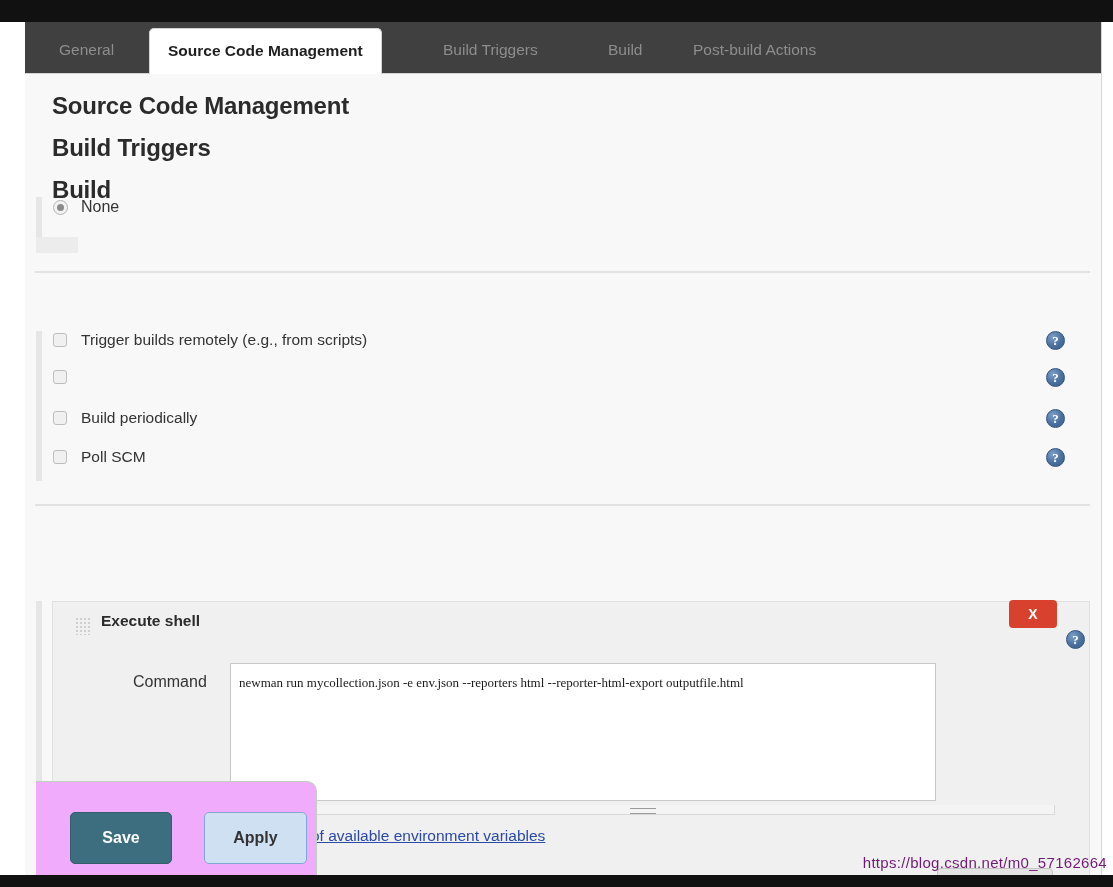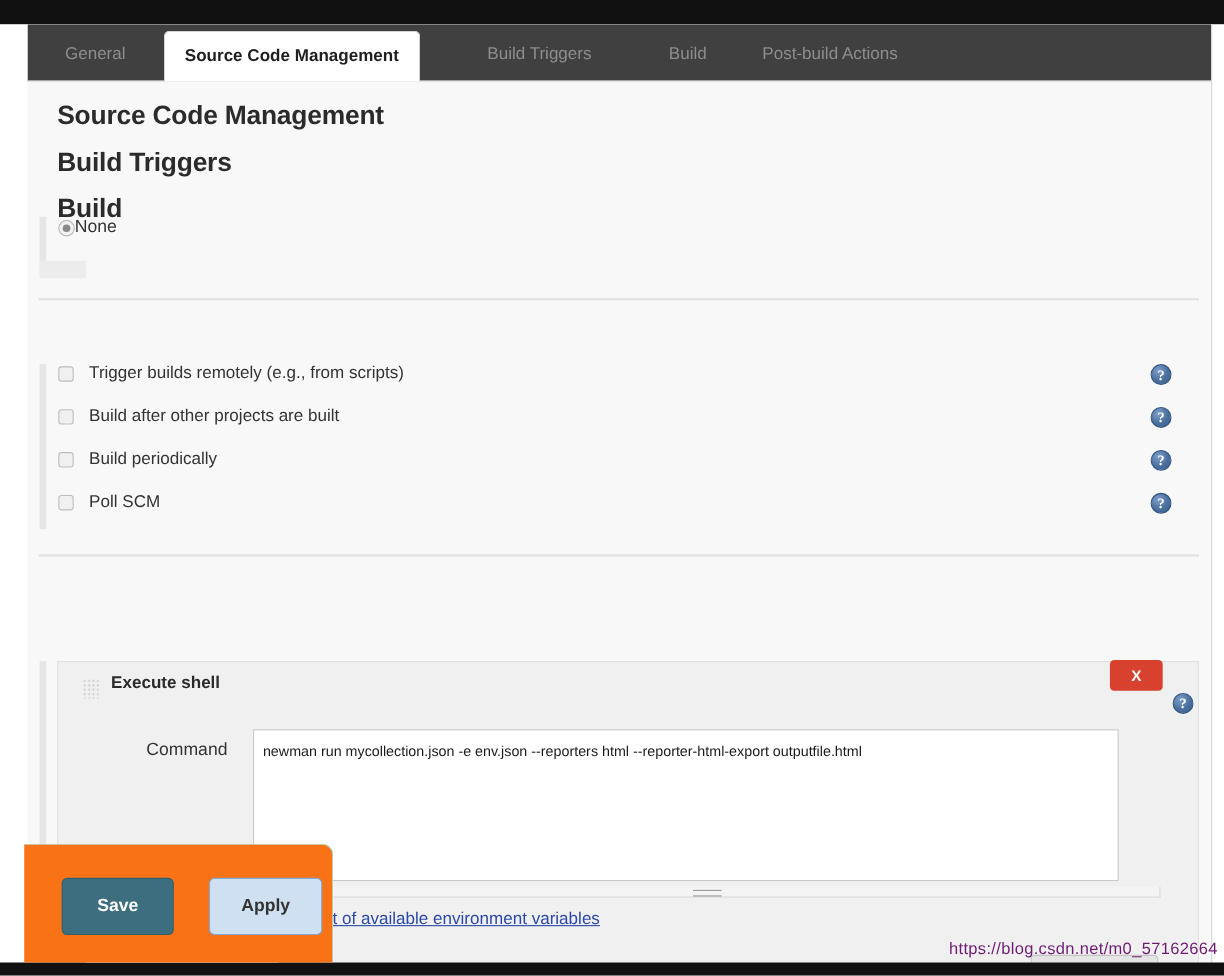--- a/index.html
+++ b/index.html
@@ -115,7 +115,7 @@
     left: 28px;
     display: flex;
     align-items: center;
-    gap: 0;
+    gap: 13px;
   }
   .radio {
     width: 15px; height: 15px;

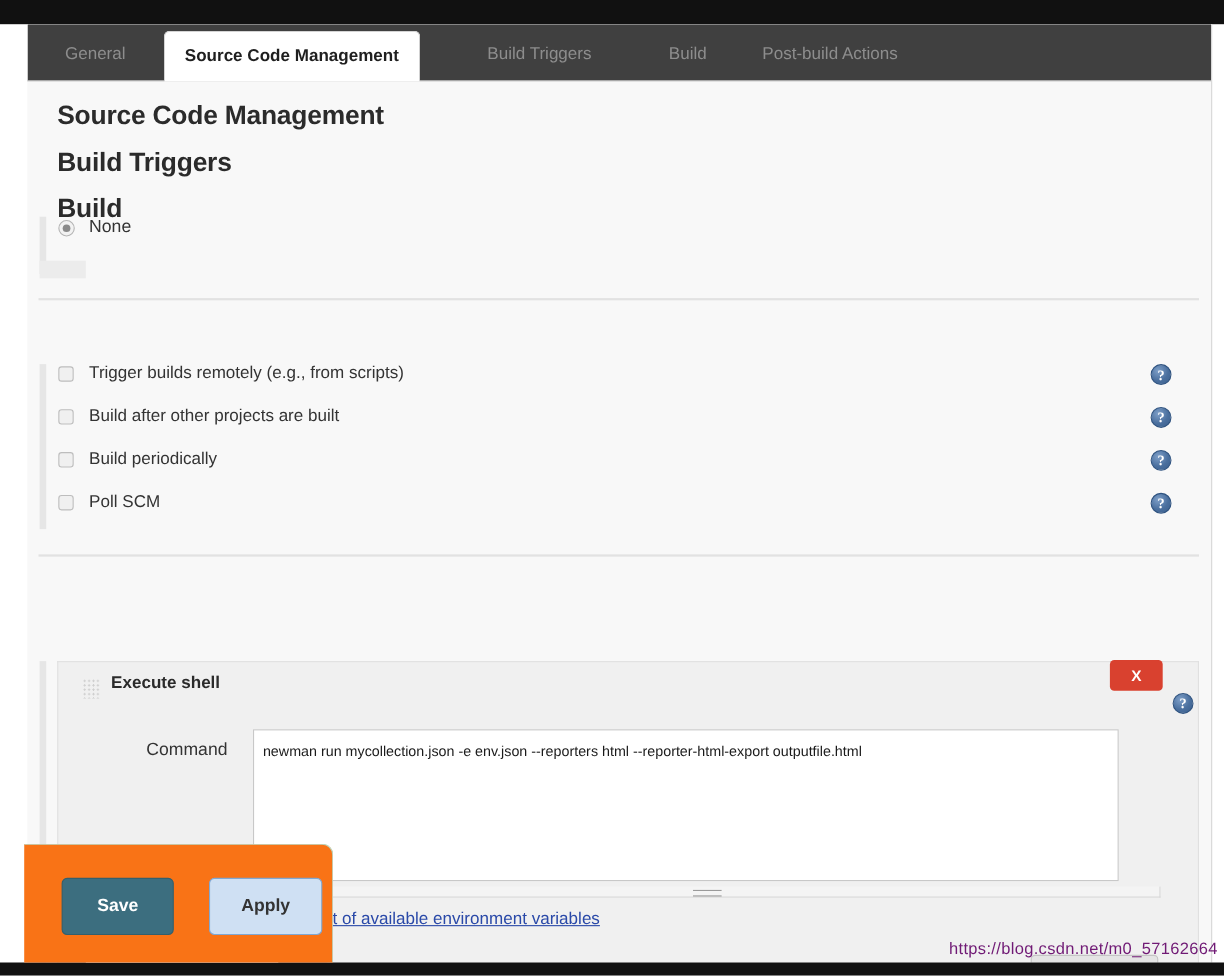--- a/index.html
+++ b/index.html
@@ -393,7 +393,6 @@
 
       <div class="cb-row" style="top:296px;">
         <span class="cb"></span>
-        <span class="cb-label">Build after other projects are built</span>
         <span class="help-icon">?</span>
       </div>
 

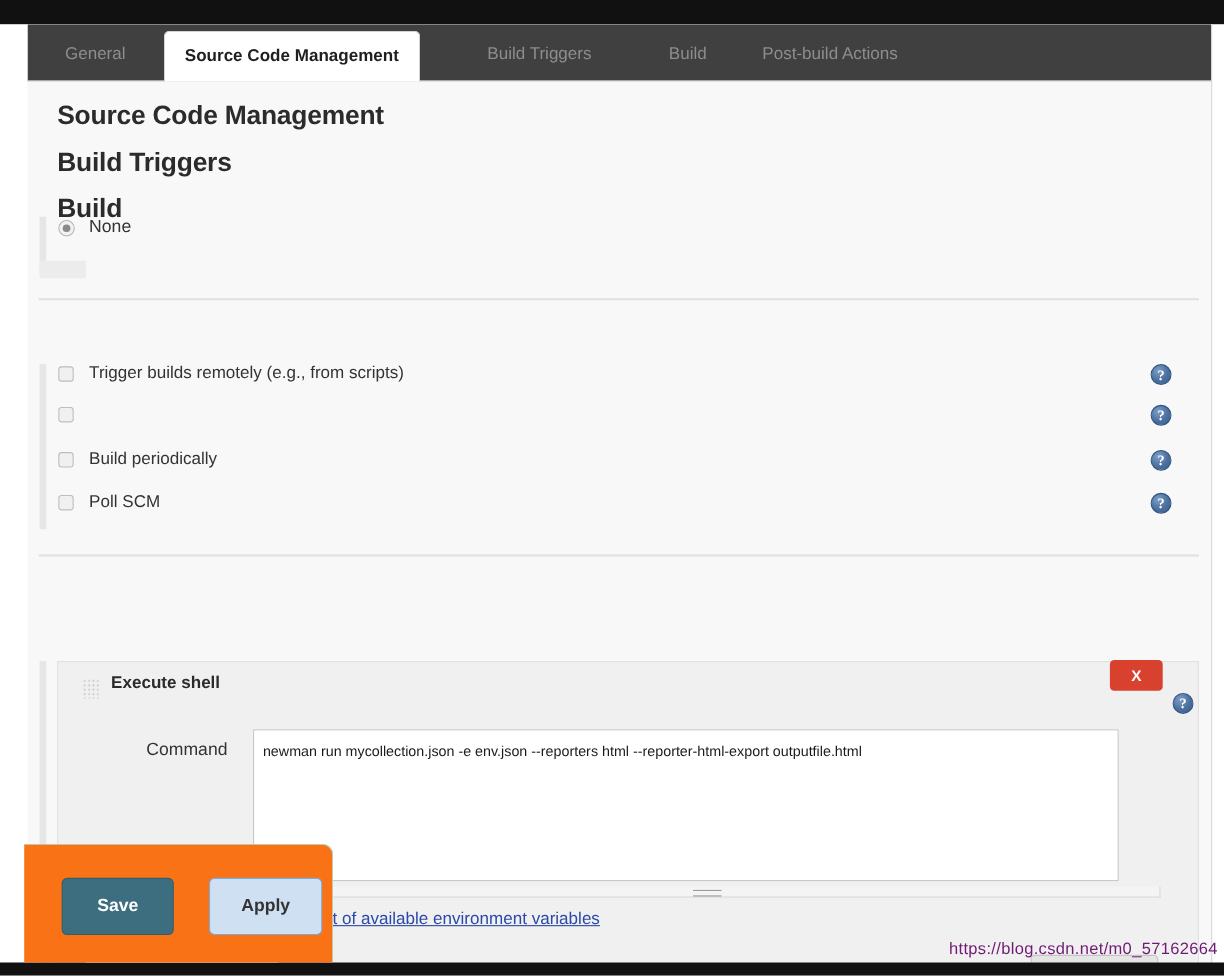--- a/index.html
+++ b/index.html
@@ -236,12 +236,12 @@
     width: 825px;
   }
   .cmd-area {
-    width: 787px;
+    width: 706px;
     height: 138px;
     background: #ffffff;
     border: 1px solid #c8c8c8;
     padding: 10px 8px;
-    font-family: Liberation Sans, sans-serif;
+    font-family: Liberation Serif, serif;
     font-size: 13px;
     line-height: 18px;
     color: #1a1a1a;

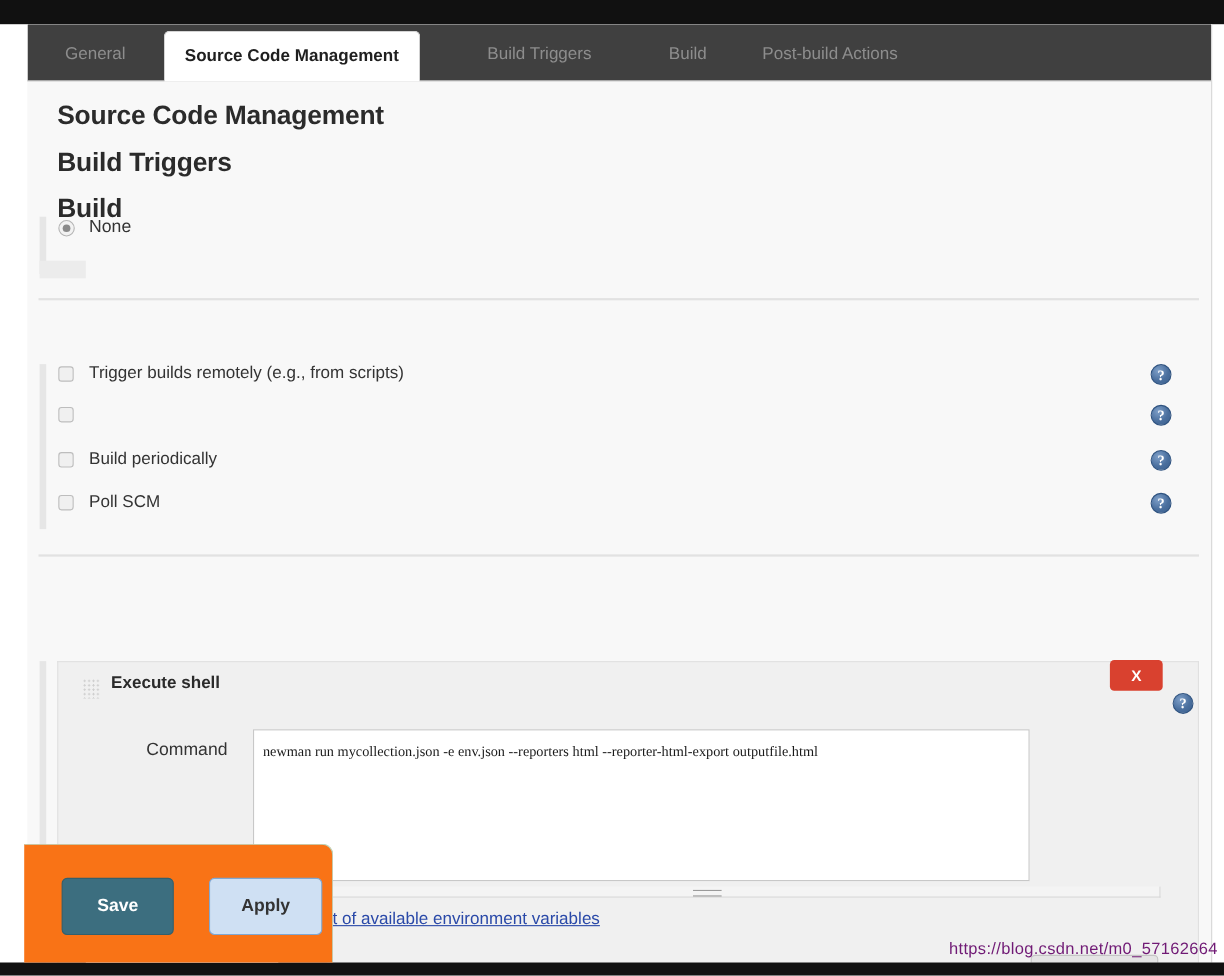--- a/index.html
+++ b/index.html
@@ -293,9 +293,9 @@
   
   .save-bar {
     position: absolute;
-    left: 22px; bottom: 12px;
-    width: 281px; height: 108px;
-    background: #f97316;
+    left: 36px; bottom: 12px;
+    width: 281px; height: 94px;
+    background: #f0abfc;
     border: 1px solid #bcd4bc;
     border-left: none;
     border-bottom: none;

